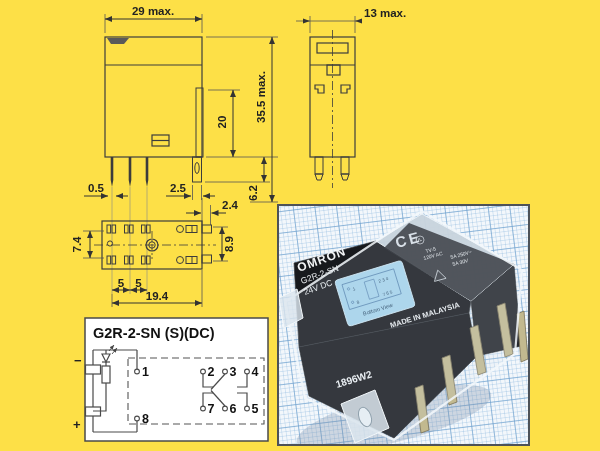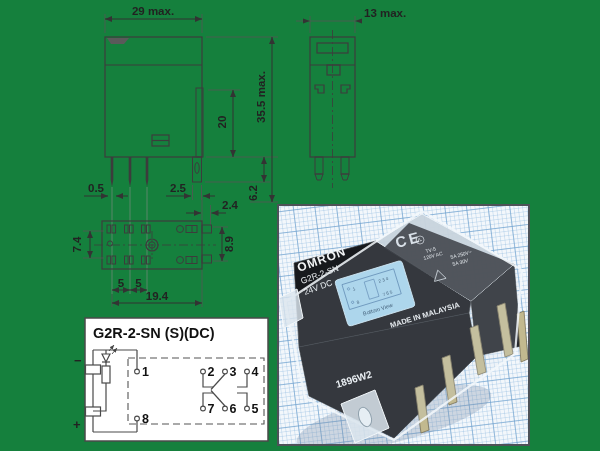--- a/index.html
+++ b/index.html
@@ -3,7 +3,7 @@
 <meta charset="utf-8">
 <style>
   html,body{margin:0;padding:0;background:#ffffff;}
-  .canvas{position:relative;width:600px;height:451px;background:#15803d;overflow:hidden;
+  .canvas{position:relative;width:600px;height:451px;background:#fde047;overflow:hidden;
           font-family:"Liberation Sans", sans-serif;}
   svg text{font-family:"Liberation Sans", sans-serif;}
   .dwg{position:absolute;left:0;top:0;}

